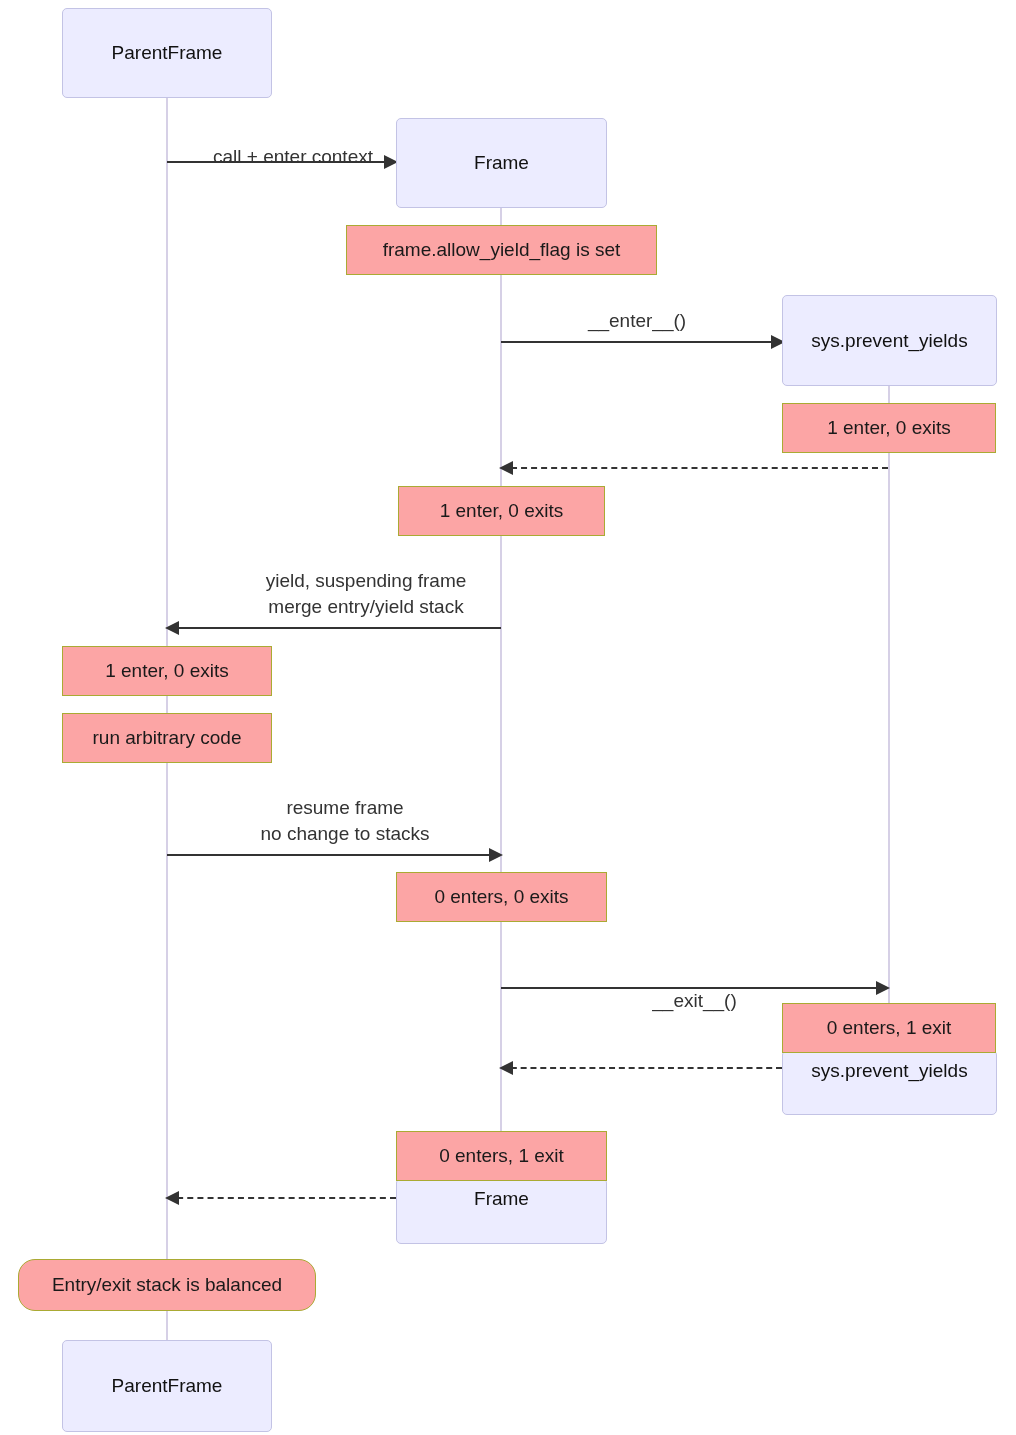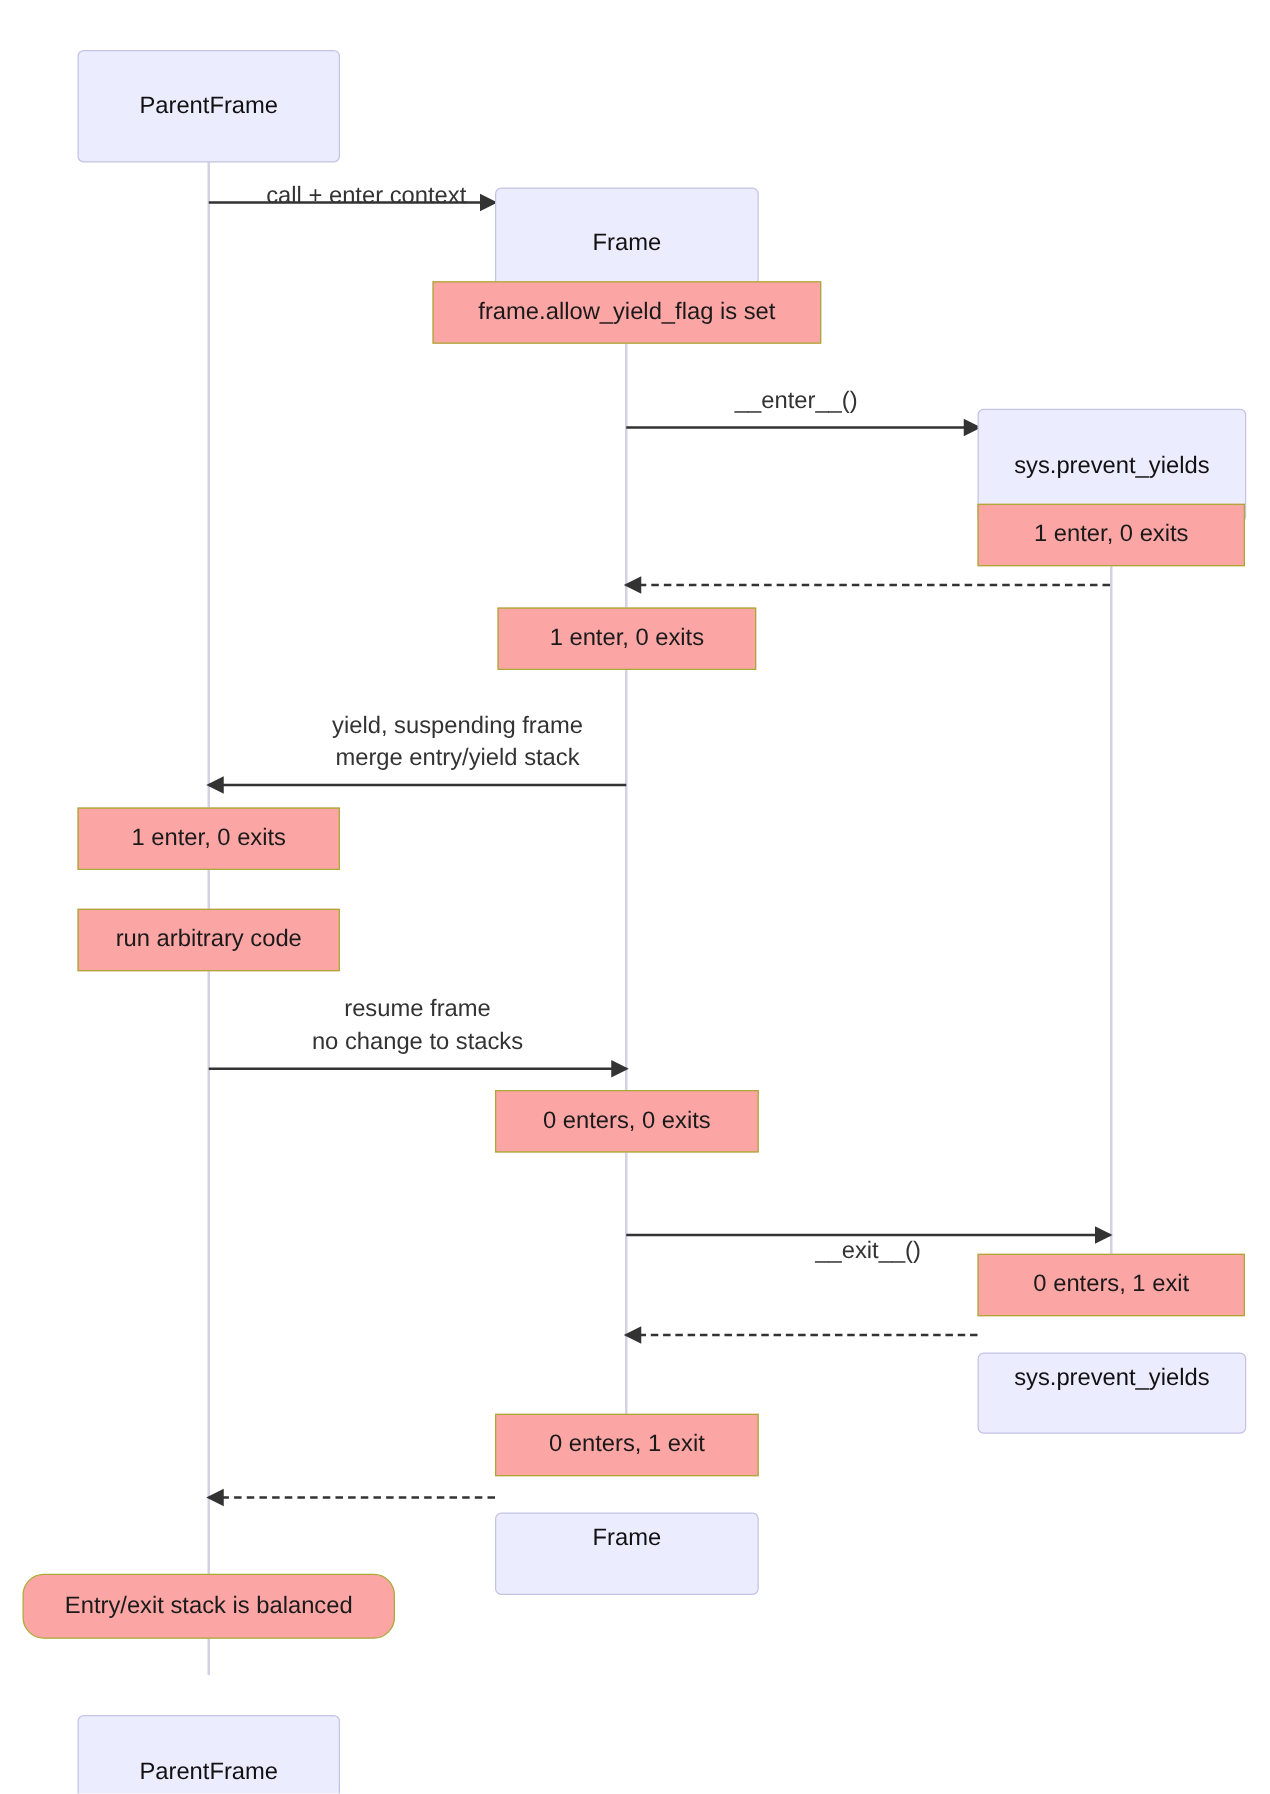--- a/index.html
+++ b/index.html
@@ -12,7 +12,7 @@
     position:absolute; box-sizing:border-box;
     background:#ececff; border:1.5px solid #c3c3e5; border-radius:5px;
     display:flex; align-items:center; justify-content:center;
-    font-size:19px; color:#111111; white-space:nowrap;margin-top:32px;
+    font-size:19px; color:#111111; white-space:nowrap;
   }
   .actor.top-text { align-items:flex-start; padding-top:9px; }
   .note {

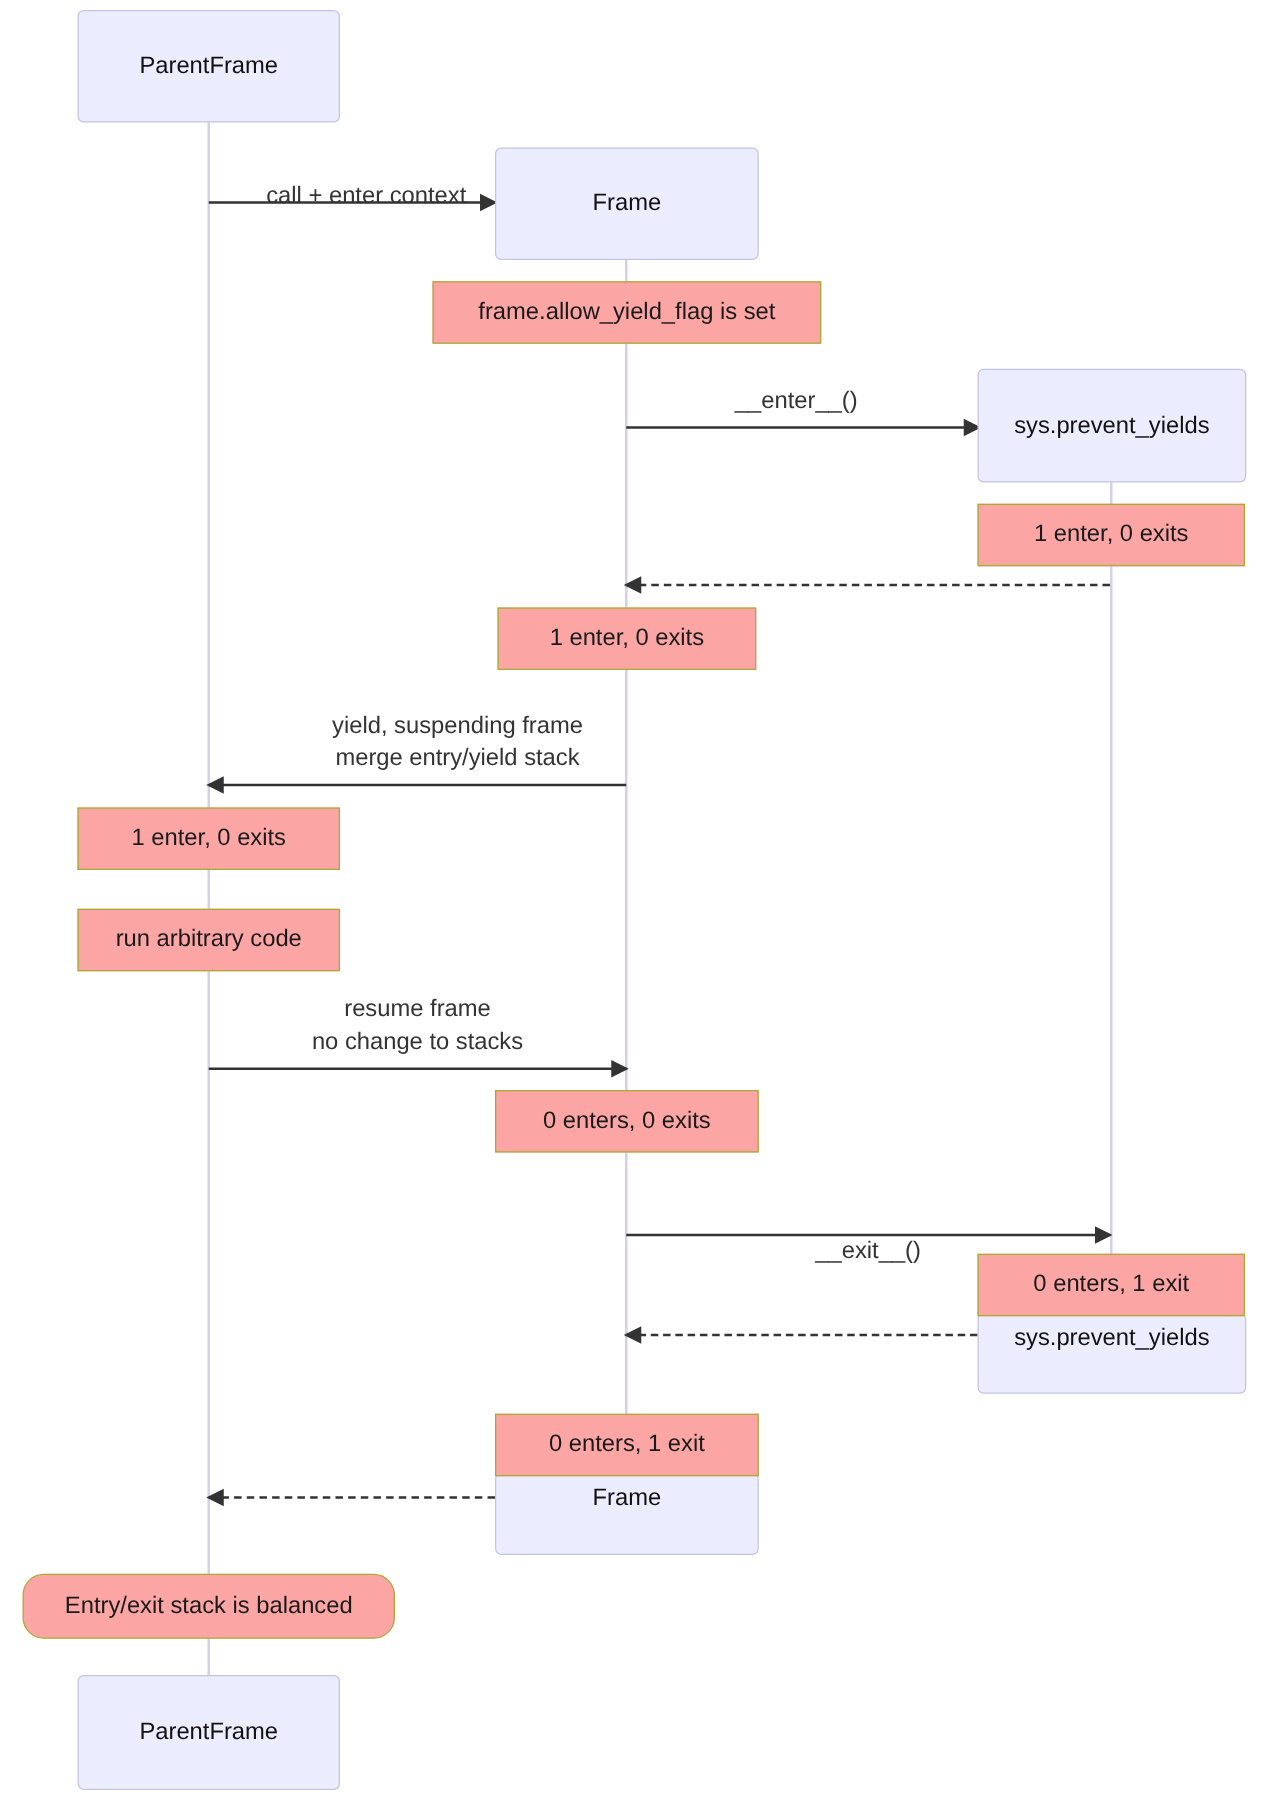--- a/index.html
+++ b/index.html
@@ -90,7 +90,7 @@
   <div class="note" style="left:782px; top:403px; width:214px; height:50px;">1 enter, 0 exits</div>
   <div class="note" style="left:398px; top:486px; width:207px; height:50px;">1 enter, 0 exits</div>
   <div class="note" style="left:62px; top:646px; width:210px; height:50px;">1 enter, 0 exits</div>
-  <div class="note" style="left:62px; top:713px; width:210px; height:50px;margin-top:14px;">run arbitrary code</div>
+  <div class="note" style="left:62px; top:713px; width:210px; height:50px;">run arbitrary code</div>
   <div class="note" style="left:396px; top:872px; width:211px; height:50px;">0 enters, 0 exits</div>
   <div class="note" style="left:782px; top:1003px; width:214px; height:50px;">0 enters, 1 exit</div>
   <div class="note" style="left:396px; top:1131px; width:211px; height:50px;">0 enters, 1 exit</div>

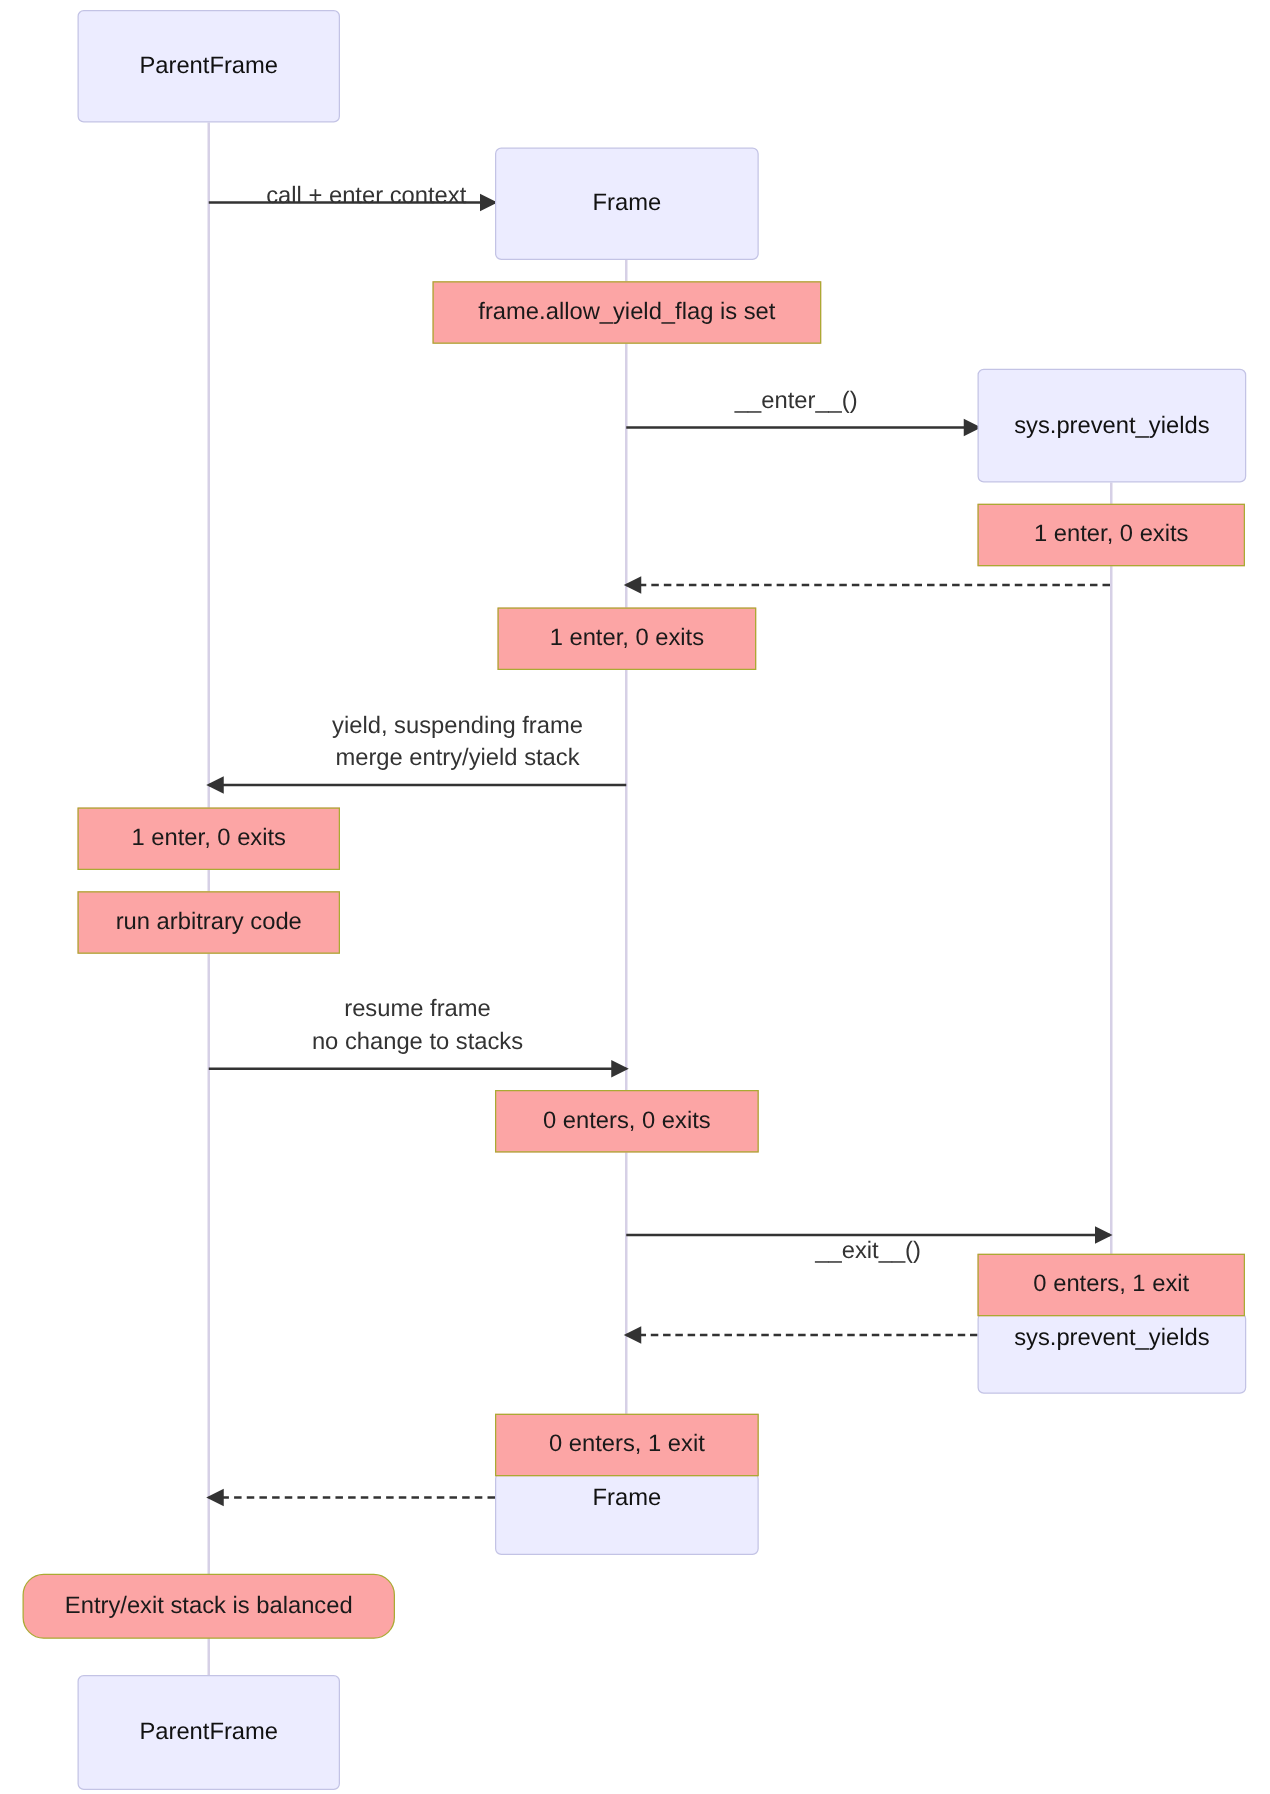--- a/index.html
+++ b/index.html
@@ -72,7 +72,7 @@
     <div>yield, suspending frame</div>
     <div>merge entry/yield stack</div>
   </div>
-  <div class="msg-label" style="left:167px; top:795px; width:334px;">
+  <div class="msg-label" style="left:167px; top:795px; width:334px;padding-left:11px;">
     <div>resume frame</div>
     <div>no change to stacks</div>
   </div>

